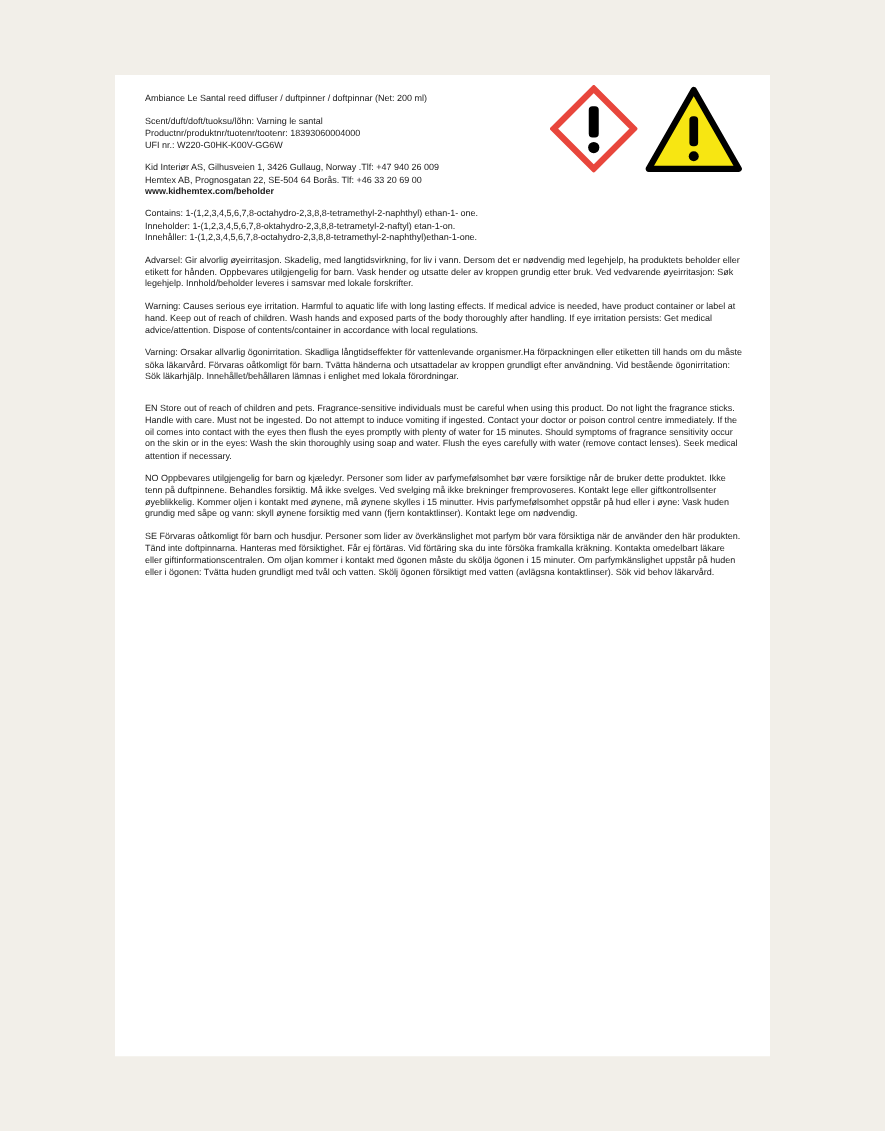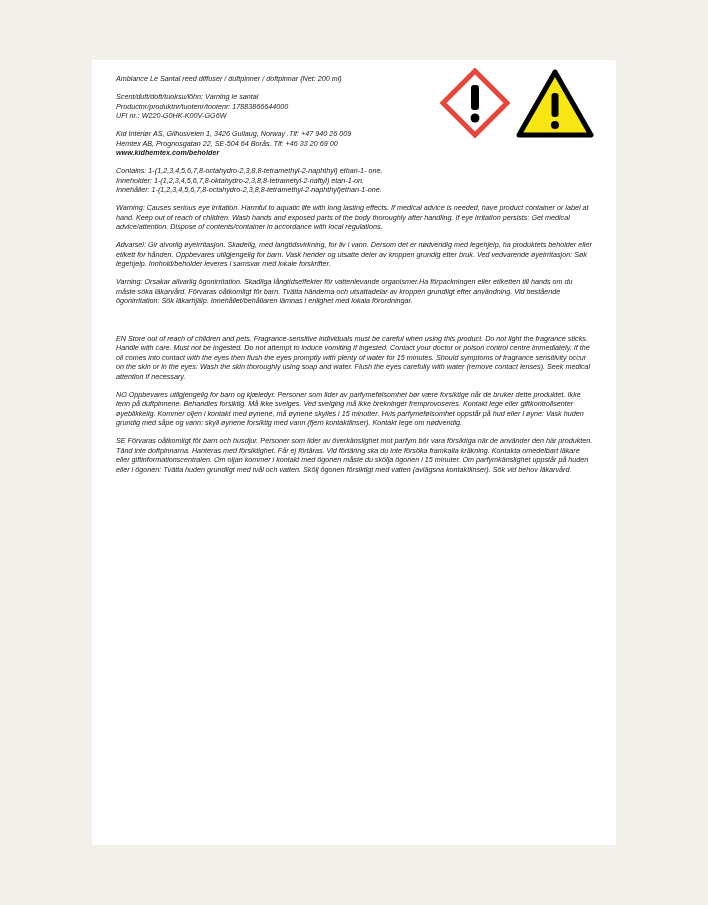--- a/index.html
+++ b/index.html
@@ -18,7 +18,6 @@
       box-sizing: border-box;
       padding: 14px 22px 0 24px;
       color: #1a1a1a;
-      font-style: italic;
     }
     .block { font-size: 7.2px; line-height: 9.5px; margin: 0 0 8.5px 0; }
     .block p { margin: 0; }

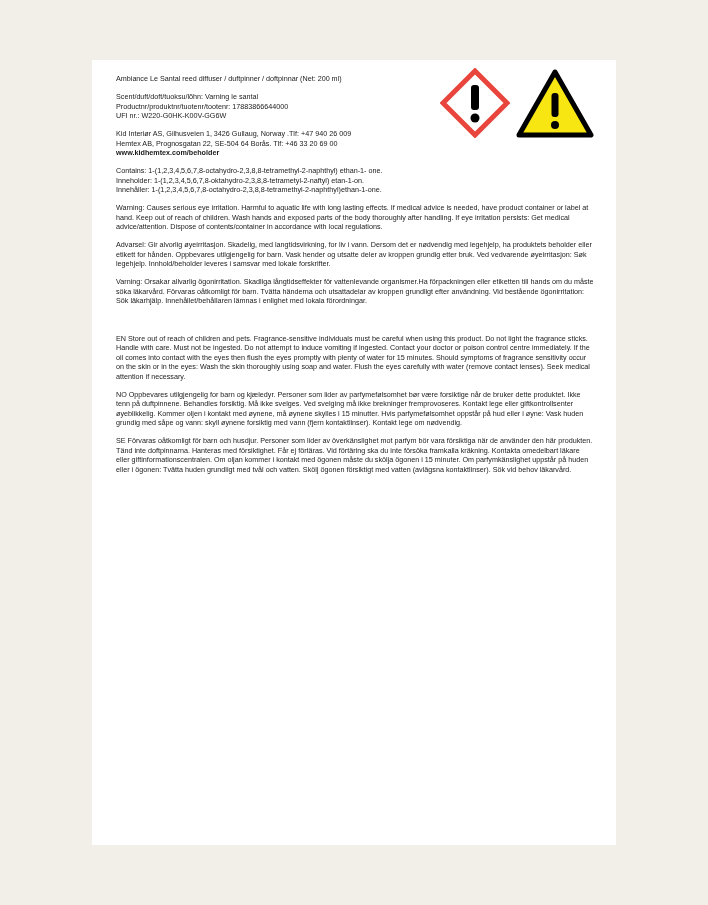--- a/index.html
+++ b/index.html
@@ -56,7 +56,7 @@
 
   <div class="block">
     <p>Scent/duft/doft/tuoksu/lõhn: Varning le santal</p>
-    <p>Productnr/produktnr/tuotenr/tootenr: 17883866644000</p>
+    <p>Productnr/produktnr/tuotenr/tootenr: 18393060004000</p>
     <p>UFI nr.: W220-G0HK-K00V-GG6W</p>
   </div>
 

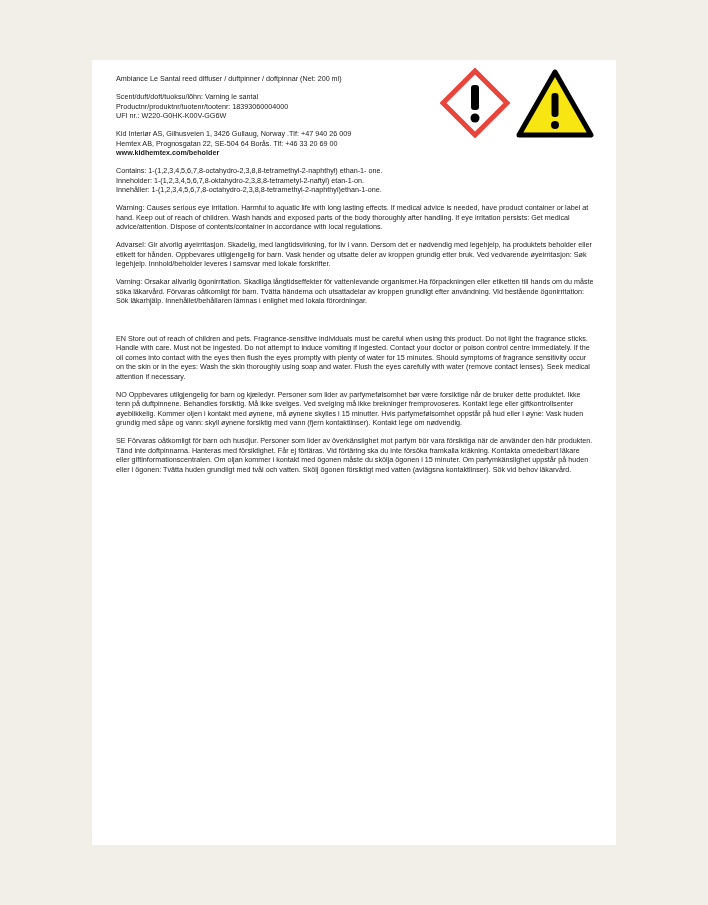--- a/index.html
+++ b/index.html
@@ -73,11 +73,11 @@
   </div>
 
   <div class="block">
-    <p>Warning: Causes serious eye irritation. Harmful to aquatic life with long lasting effects. If medical advice is needed, have product container or label at hand. Keep out of reach of children. Wash hands and exposed parts of the body thoroughly after handling. If eye irritation persists: Get medical advice/attention. Dispose of contents/container in accordance with local regulations.</p>
+    <p>Advarsel: Gir alvorlig øyeirritasjon. Skadelig, med langtidsvirkning, for liv i vann. Dersom det er nødvendig med legehjelp, ha produktets beholder eller etikett for hånden. Oppbevares utilgjengelig for barn. Vask hender og utsatte deler av kroppen grundig etter bruk. Ved vedvarende øyeirritasjon: Søk legehjelp. Innhold/beholder leveres i samsvar med lokale forskrifter.</p>
   </div>
 
   <div class="block">
-    <p>Advarsel: Gir alvorlig øyeirritasjon. Skadelig, med langtidsvirkning, for liv i vann. Dersom det er nødvendig med legehjelp, ha produktets beholder eller etikett for hånden. Oppbevares utilgjengelig for barn. Vask hender og utsatte deler av kroppen grundig etter bruk. Ved vedvarende øyeirritasjon: Søk legehjelp. Innhold/beholder leveres i samsvar med lokale forskrifter.</p>
+    <p>Warning: Causes serious eye irritation. Harmful to aquatic life with long lasting effects. If medical advice is needed, have product container or label at hand. Keep out of reach of children. Wash hands and exposed parts of the body thoroughly after handling. If eye irritation persists: Get medical advice/attention. Dispose of contents/container in accordance with local regulations.</p>
   </div>
 
   <div class="block">

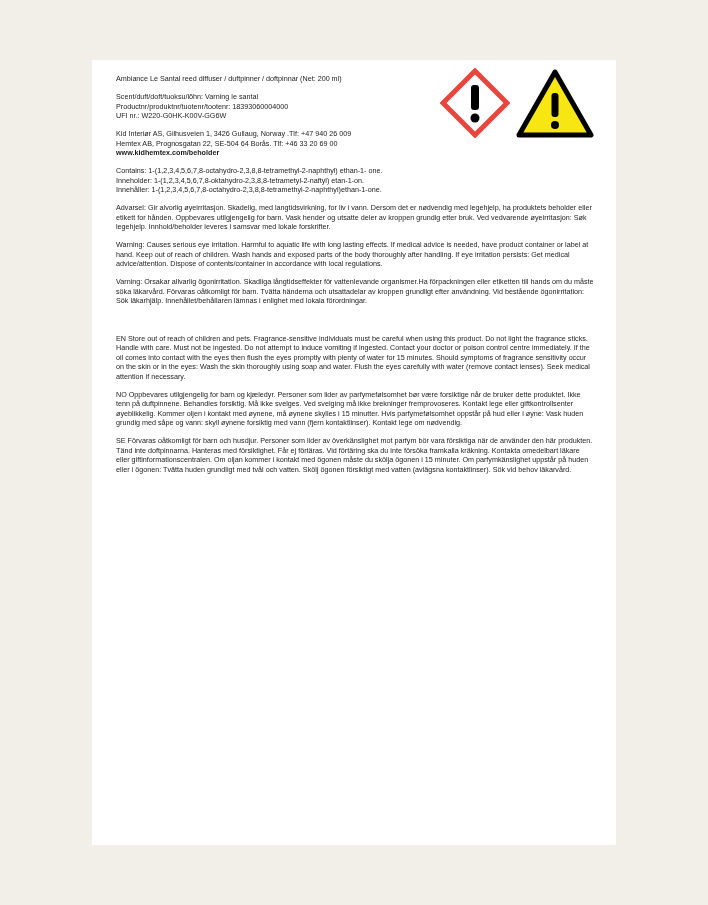--- a/index.html
+++ b/index.html
@@ -30,7 +30,7 @@
     .picto { position: absolute; top: 0; }
     .ghs { left: 0; width: 70px; height: 70px; }
     .warn { left: 76px; width: 78px; height: 70px; }
-    .gap-lg { margin-top: 28px; }
+    .gap-lg { margin-top: 16px; }
   </style>
 </head>
 <body>

